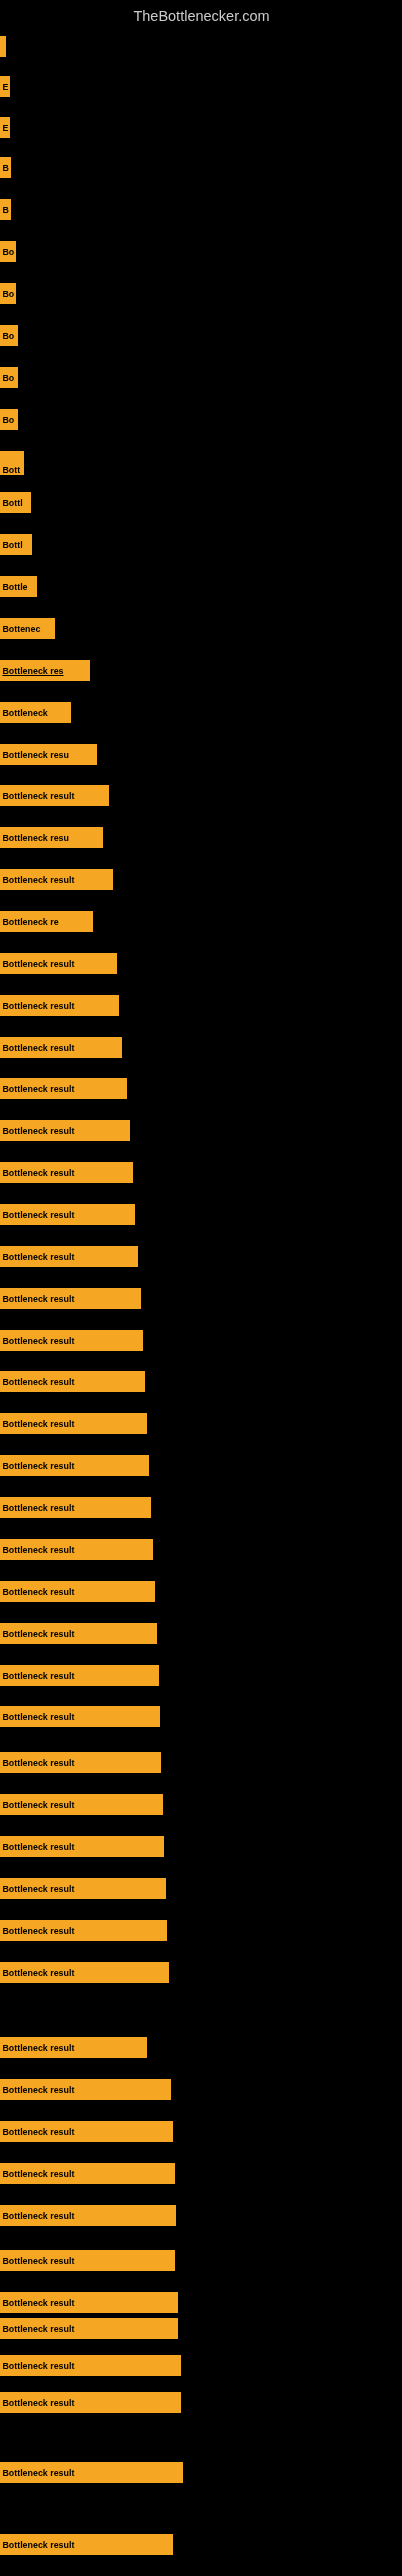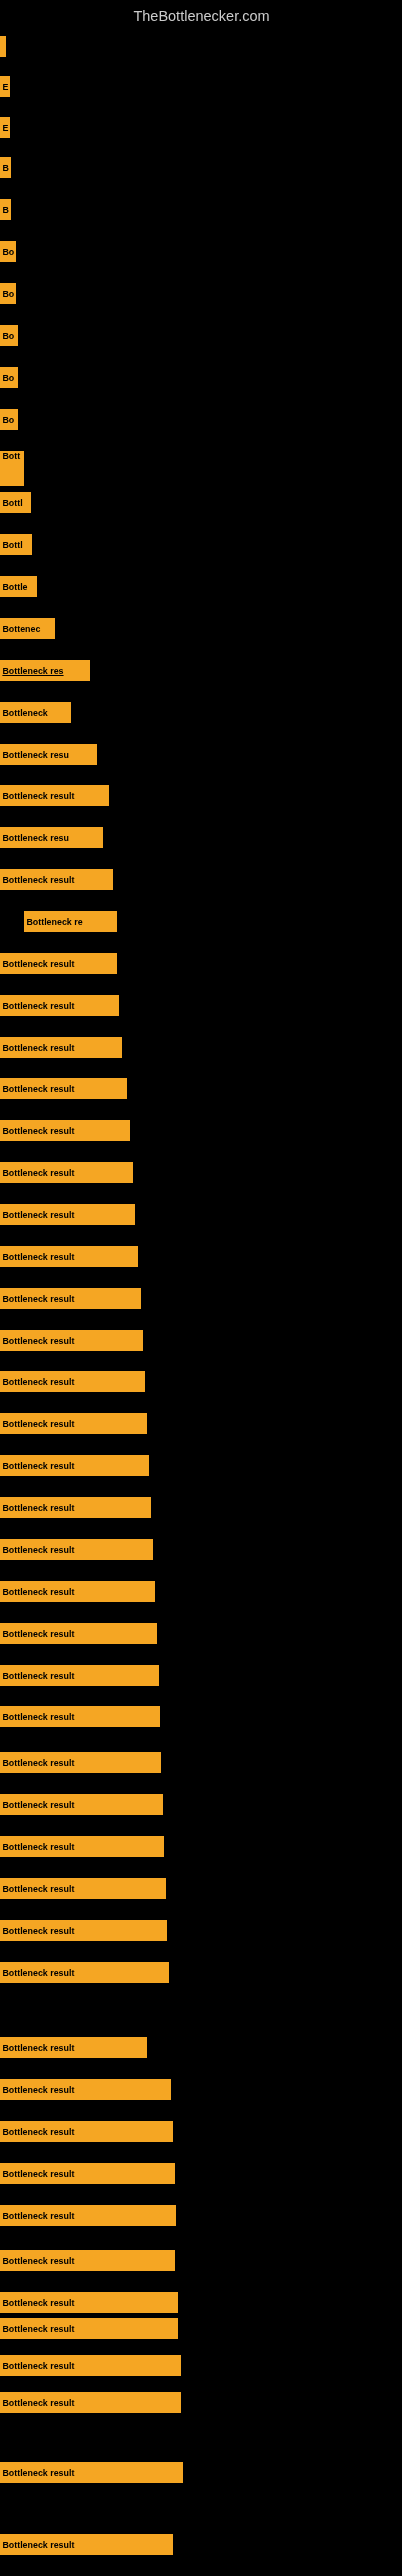--- a/index.html
+++ b/index.html
@@ -89,7 +89,7 @@
         </div>
       </div>
       <div style="position: absolute; top: 415px; left: 0px; display: flex; align-items: center;">
-        <div style="background-color: rgb(245, 166, 35); width: 24px; height: 35px; display: flex; align-items: flex-start; padding: 0px 2.4px; overflow: hidden; white-space: nowrap;">
+        <div style="background-color: rgb(245, 166, 35); width: 24px; height: 24px; display: flex; align-items: flex-end; padding: 0px 2.4px; overflow: hidden; white-space: nowrap;">
           <span style="color: rgb(0, 0, 0); font-size: 8.9px; font-weight: bold; font-family: Arial, sans-serif;">Bott</span>
         </div>
       </div>

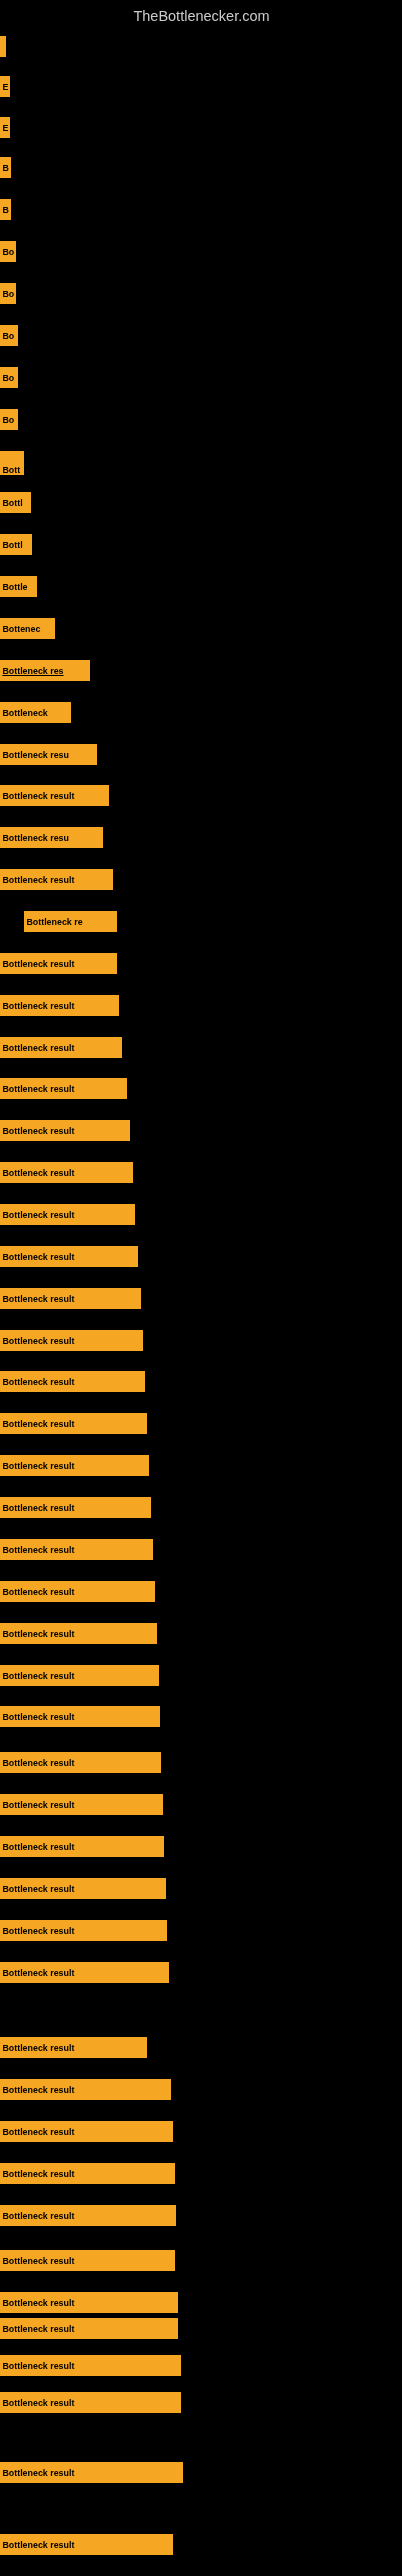--- a/index.html
+++ b/index.html
@@ -144,7 +144,7 @@
         </div>
       </div>
       <div style="position: absolute; top: 875px; left: 0px; display: flex; align-items: center;">
-        <div style="background-color: rgb(245, 166, 35); width: 93px; height: 21px; display: flex; align-items: center; padding: 0px 2.4px; overflow: hidden; white-space: nowrap; margin-left: 24px;">
+        <div style="background-color: rgb(245, 166, 35); width: 93px; height: 21px; display: flex; align-items: center; padding: 0px 2.4px; overflow: hidden; white-space: nowrap;">
           <span style="color: rgb(0, 0, 0); font-size: 8.9px; font-weight: bold; font-family: Arial, sans-serif;">Bottleneck re</span>
         </div>
       </div>

